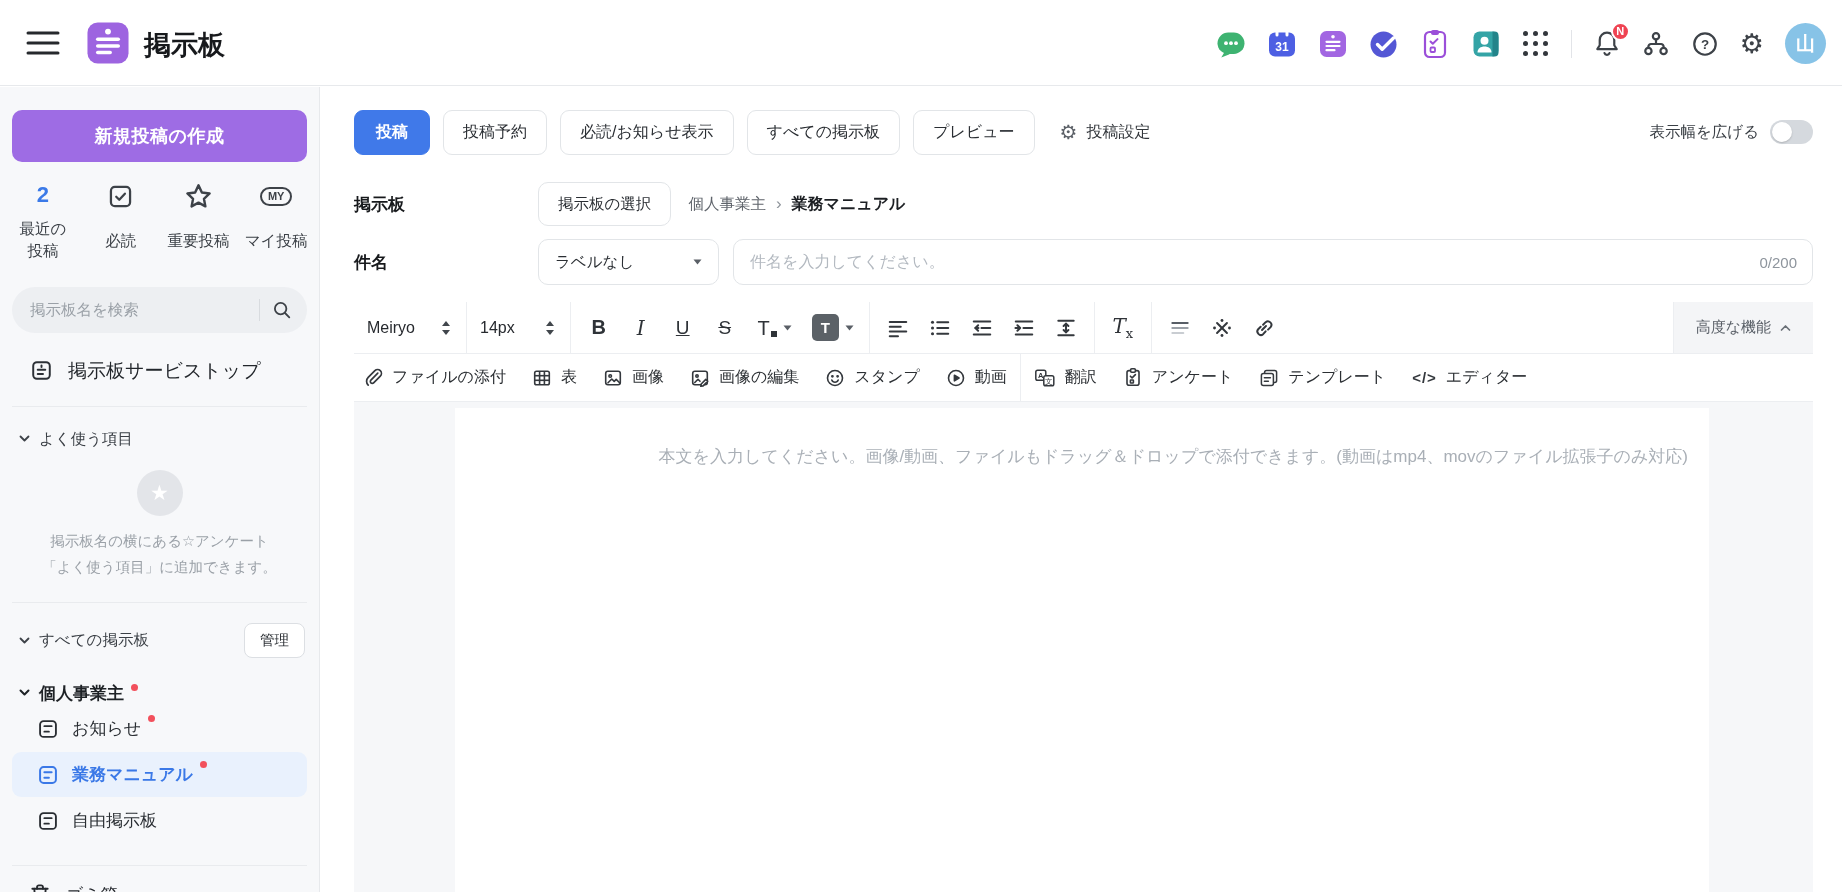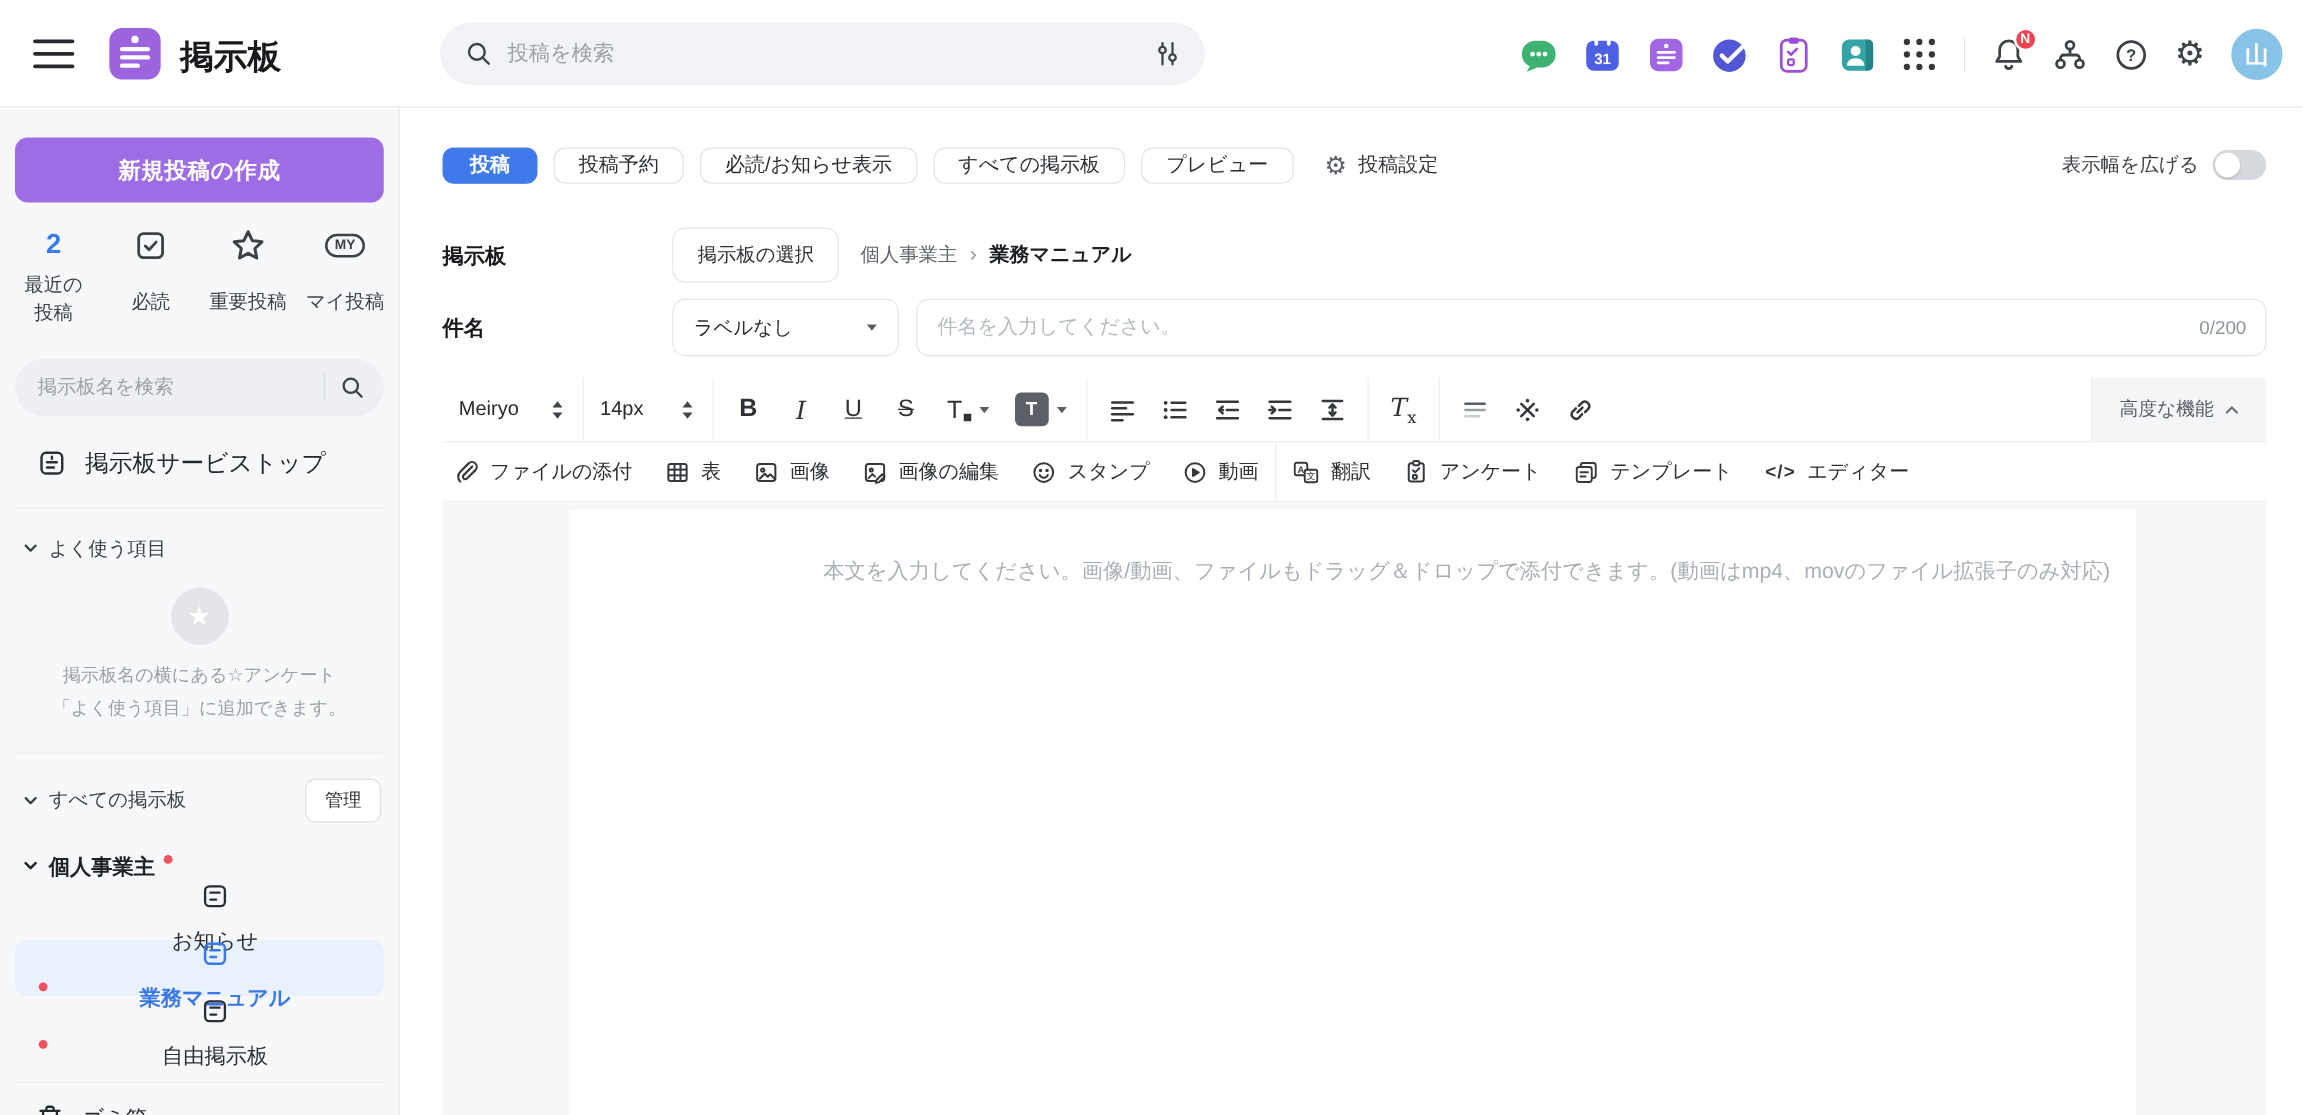--- a/index.html
+++ b/index.html
@@ -146,23 +146,6 @@
   </div>
   <div class="app-title">掲示板</div>
 
-  <div class="top-search">
-    <span>
-      <svg width="22" height="22" viewBox="0 0 22 22" fill="none" stroke="#3d4248" stroke-width="1.9" stroke-linecap="round">
-          <circle cx="9.5" cy="9.5" r="6.3"></circle>
-          <line x1="14.3" y1="14.3" x2="19" y2="19"></line>
-        </svg>
-    </span>
-    <input type="text" placeholder="投稿を検索" style="">
-    <span>
-      <svg width="20" height="22" viewBox="0 0 20 22" fill="none" stroke="#3d4248" stroke-width="1.8" stroke-linecap="round">
-          <line x1="6" y1="2.5" x2="6" y2="19.5"></line>
-          <line x1="14" y1="2.5" x2="14" y2="19.5"></line>
-          <circle cx="6" cy="8" r="2.6" fill="#f0f2f5"></circle>
-          <circle cx="14" cy="14" r="2.6" fill="#f0f2f5"></circle>
-        </svg>
-    </span>
-  </div>
 
   <div class="top-right">
     <div class="appicon">

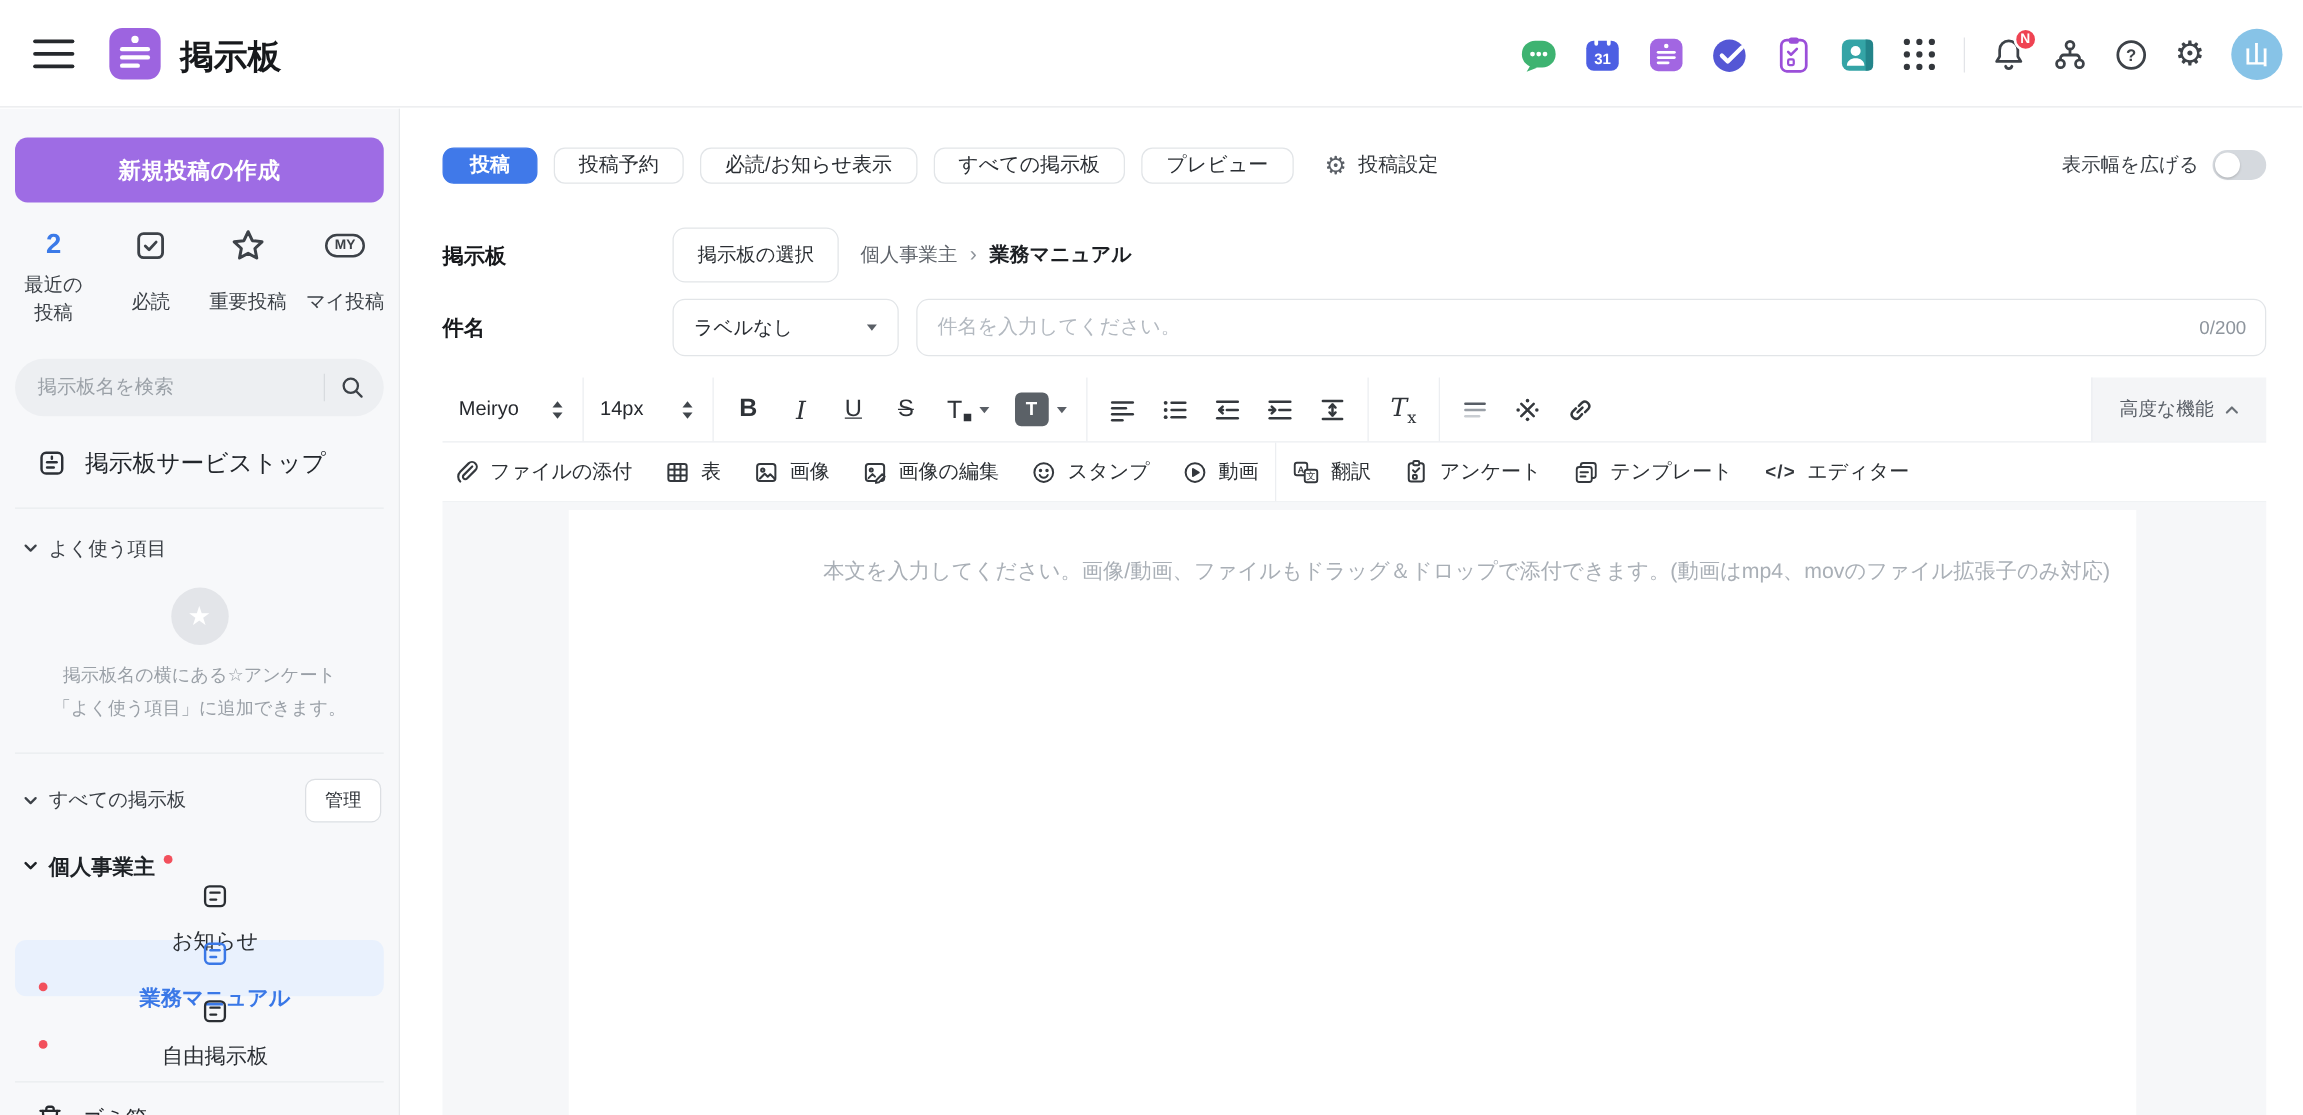--- a/index.html
+++ b/index.html
@@ -63,7 +63,7 @@
   
   .main { position:absolute; top:87px; left:321px; right:0; bottom:0; background:#fff; padding:0 29px 0 33px; display:flex; flex-direction:column; }
   .actionbar { margin-top:22px; display:flex; align-items:center; gap:13px; height:46px; flex:none; }
-  .btn { height:29px; border-radius:9px; border:1px solid #e2e5e8; background:#fff; color:#2a2e33; font-size:16px; padding:0 19px; display:flex; align-items:center; cursor:pointer; font-family:inherit; }
+  .btn { height:45px; border-radius:9px; border:1px solid #e2e5e8; background:#fff; color:#2a2e33; font-size:16px; padding:0 19px; display:flex; align-items:center; cursor:pointer; font-family:inherit; }
   .btn.primary { background:#4079e9; border-color:#4079e9; color:#fff; font-weight:700; padding:0 21px; }
   .post-settings { display:flex; align-items:center; gap:9px; margin-left:12px; font-size:16px; color:#32363b; cursor:pointer; }
   .post-settings .gear-glyph { font-size:20px; line-height:20px; color:#5a5f66; }

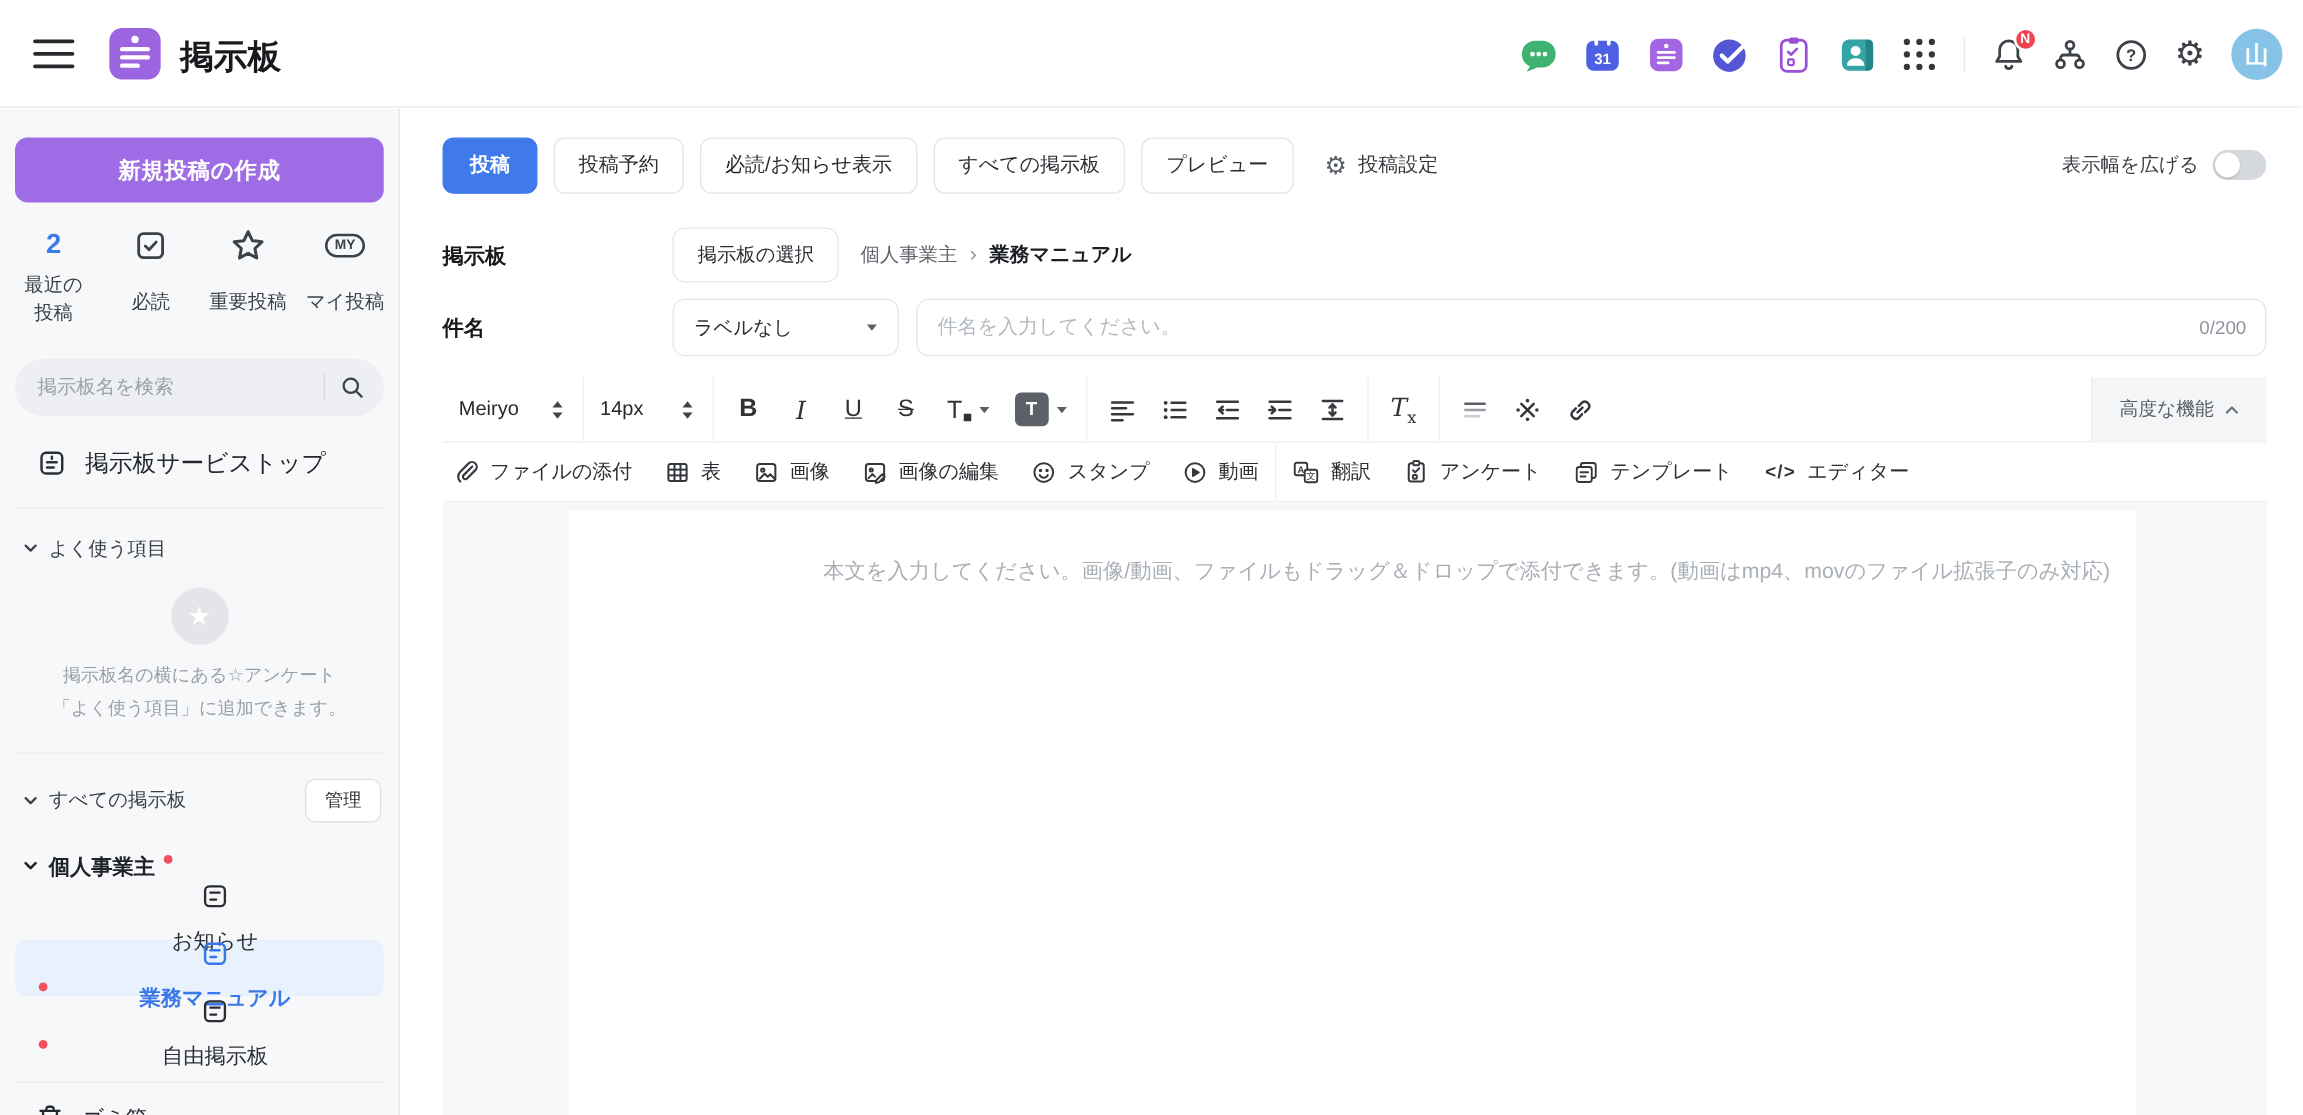--- a/index.html
+++ b/index.html
@@ -55,7 +55,7 @@
   .group-row .chev { margin-top:7px; }
   .dot { width:7px; height:7px; border-radius:50%; background:#f2505c; flex:none; }
   .group-row .dot { margin:2px 0 0 -2px; }
-  .board-item { display:flex; align-items:center; gap:13px; height:45px; margin:1px 12px 0; padding-left:25px; border-radius:9px; font-size:17px; color:#2a2e33; cursor:pointer;flex-direction:column; }
+  .board-item { display:flex; align-items:center; gap:13px; height:45px; margin:1px 12px 0; padding-left:25px; border-radius:9px; font-size:17px; color:#2a2e33; cursor:pointer; }
   .board-item .dot { align-self:flex-start; margin:9px 0 0 -6px; }
   .board-item.selected { background:#e9f1fd; color:#3a78e7; font-weight:700; }
   .trash-row { display:flex; align-items:center; gap:15px; margin:17px 14px 0 29px; font-size:17px; color:#26292e; cursor:pointer; }

